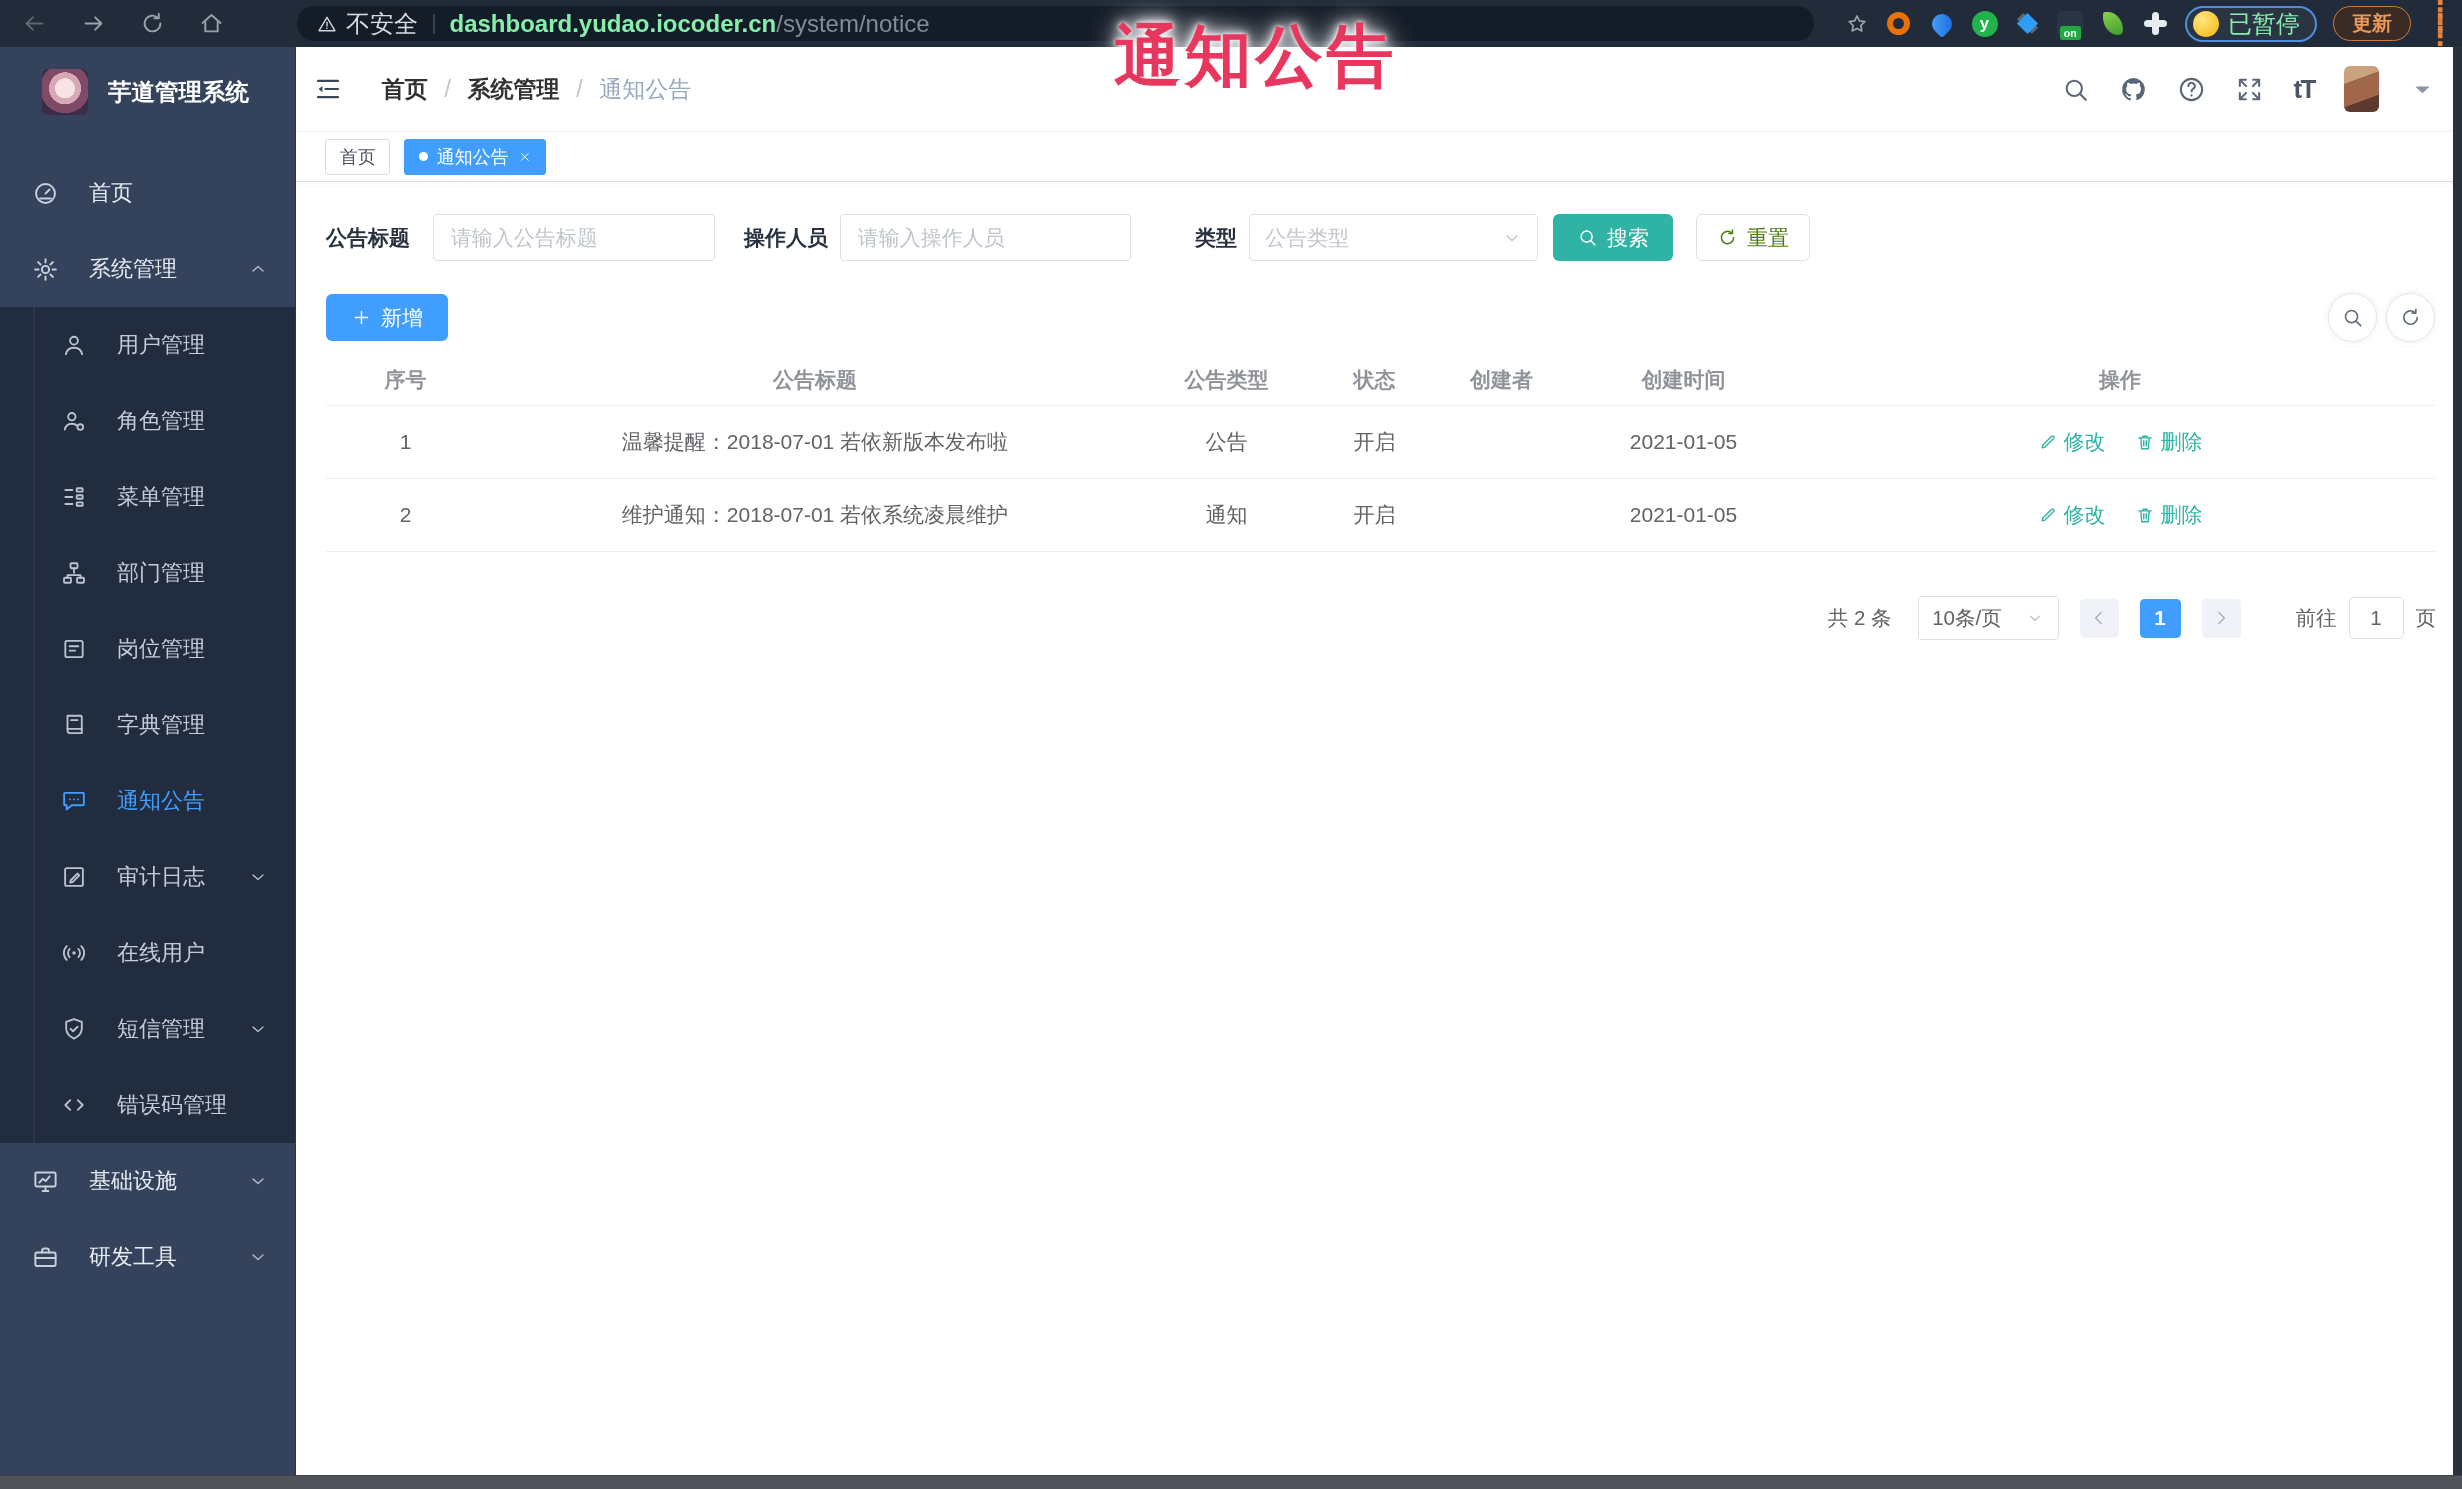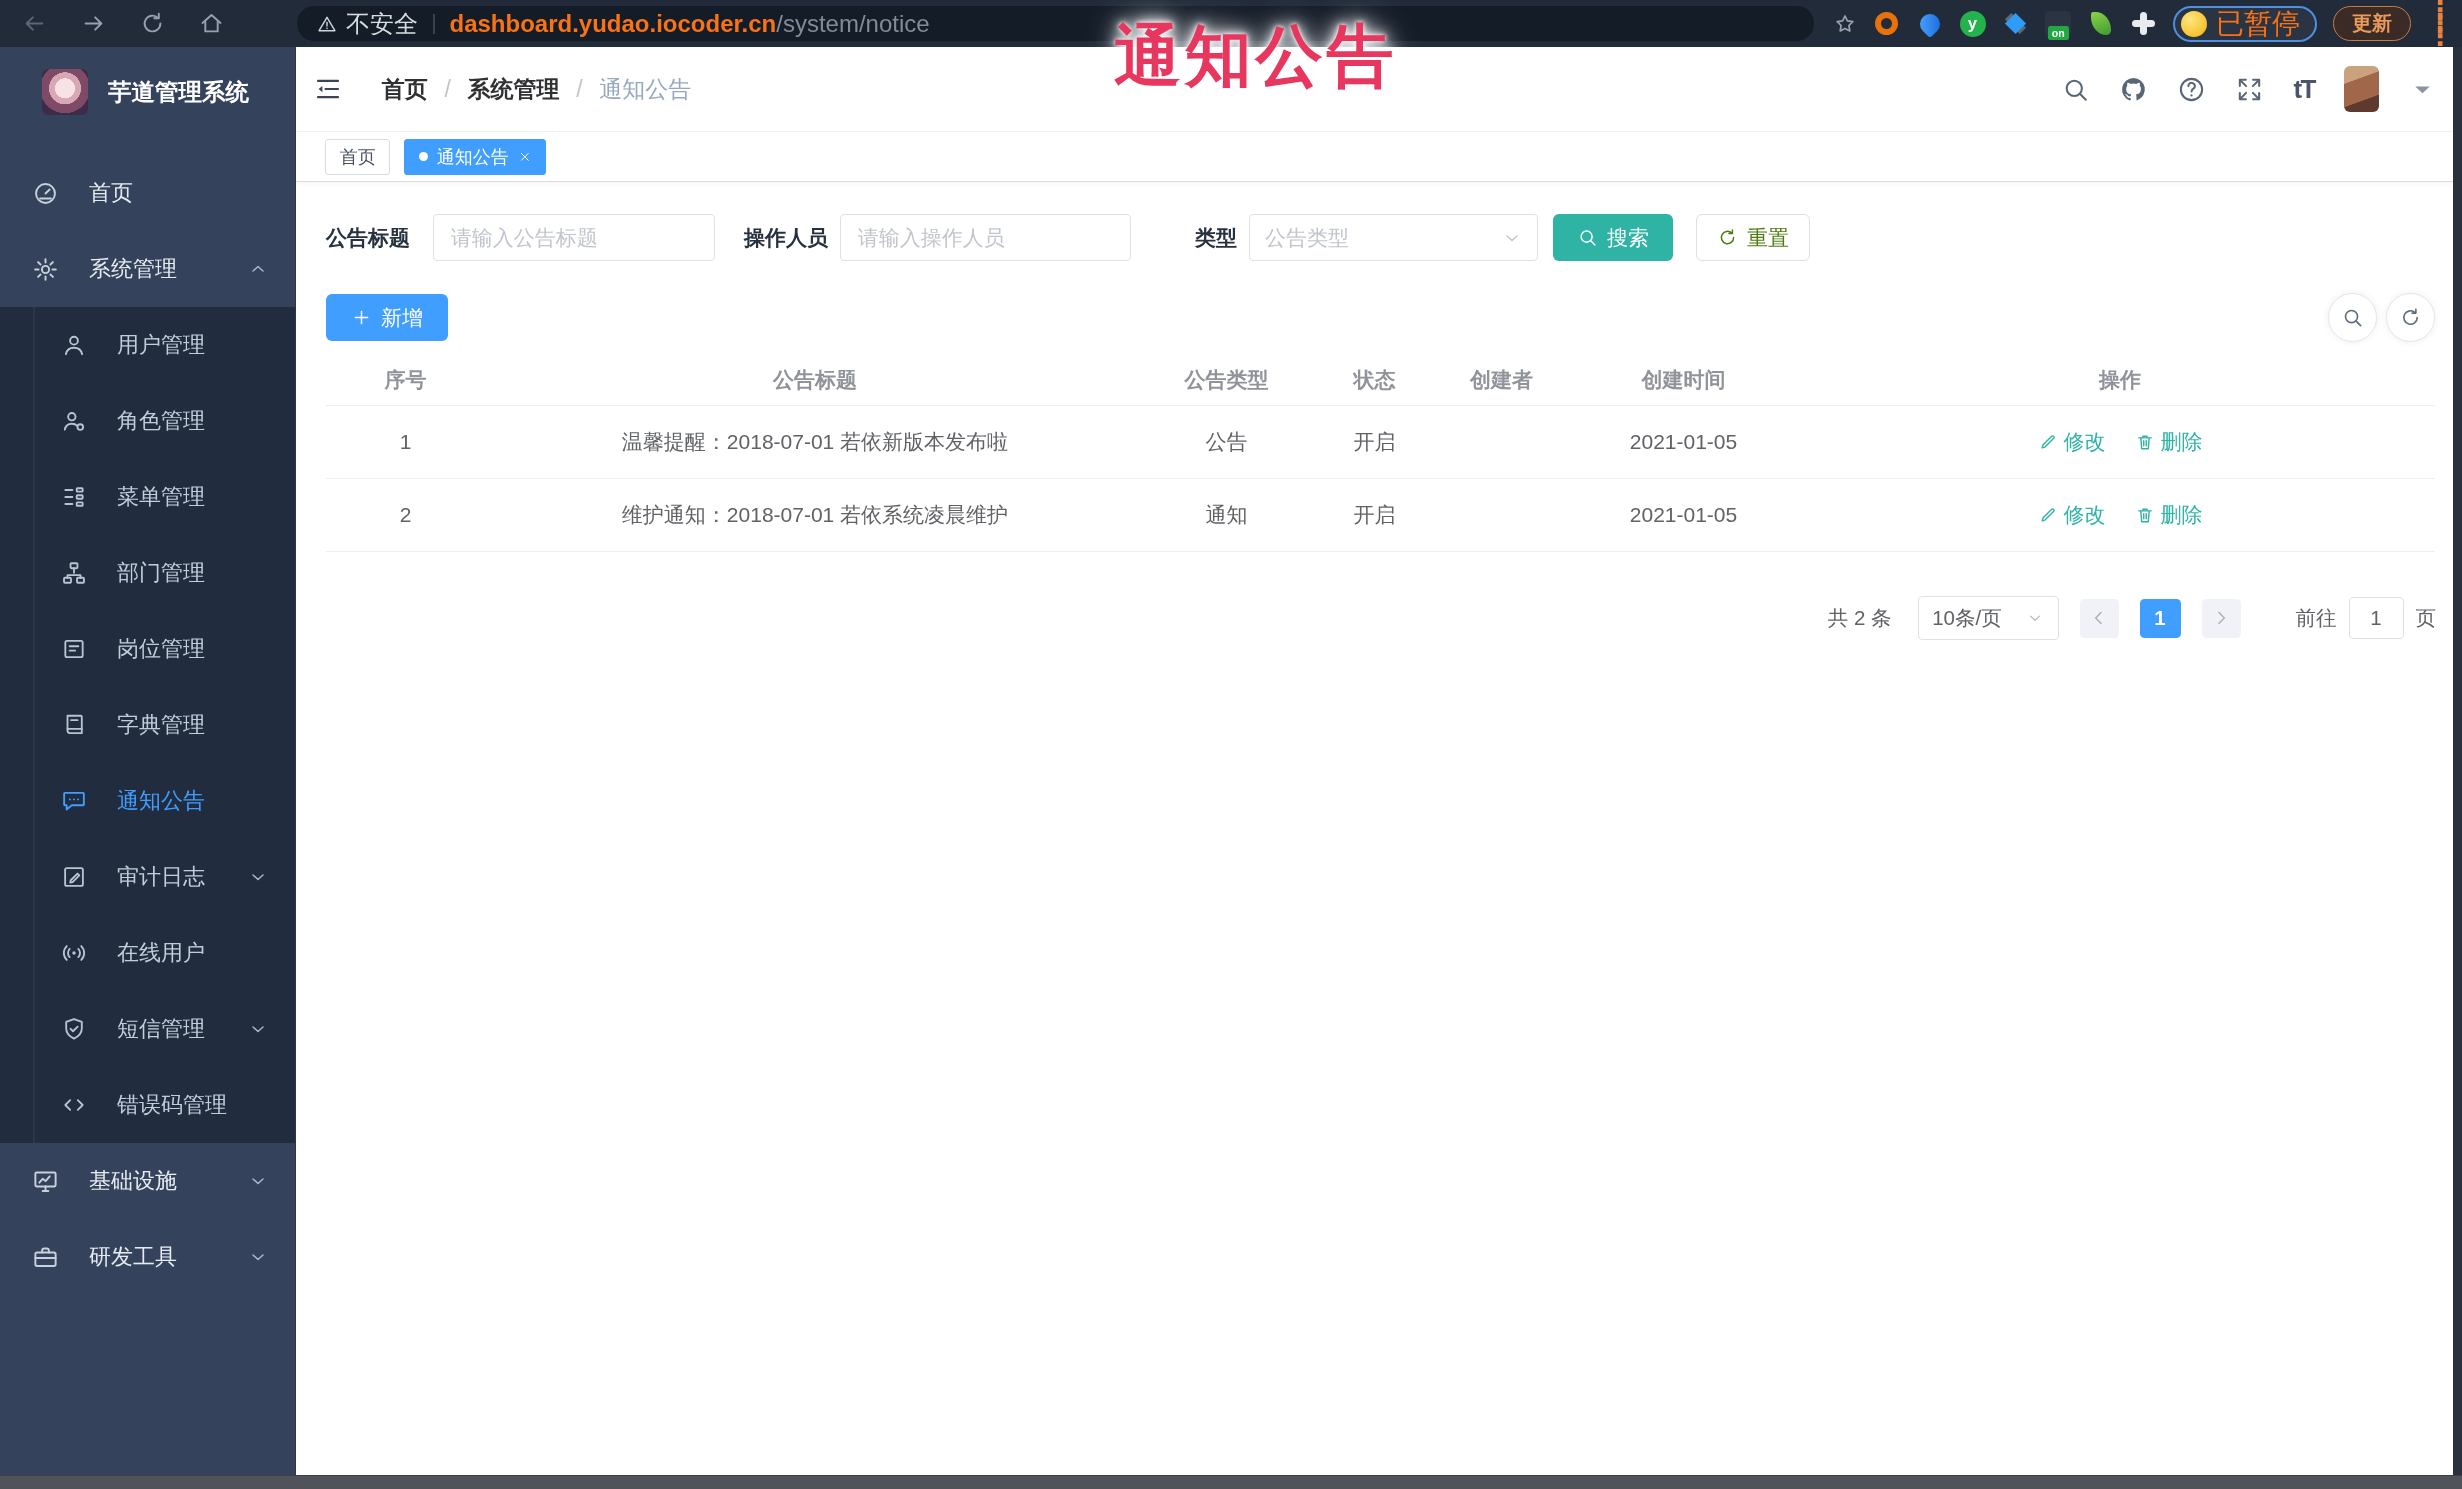--- a/index.html
+++ b/index.html
@@ -17,7 +17,7 @@
     background:#141c28;display:flex;align-items:center;padding:0 20px;color:#d7dce3;font-size:24px}
   .url-pill .warn{font-size:20px;color:#cfd5dd;margin-right:9px}
   .url-pill .sep{width:1.5px;height:20px;background:#39434f;margin:0 15px}
-  .url-pill .host{color:#f97316;font-weight:700}
+  .url-pill .host{color:#86efac;font-weight:700}
   .url-pill .path{color:#828b97}
   .browser-right{position:absolute;right:9px;top:0;height:47px;display:flex;align-items:center;gap:16px}
   .bookmark-star{color:#9aa4b1;font-size:24px}

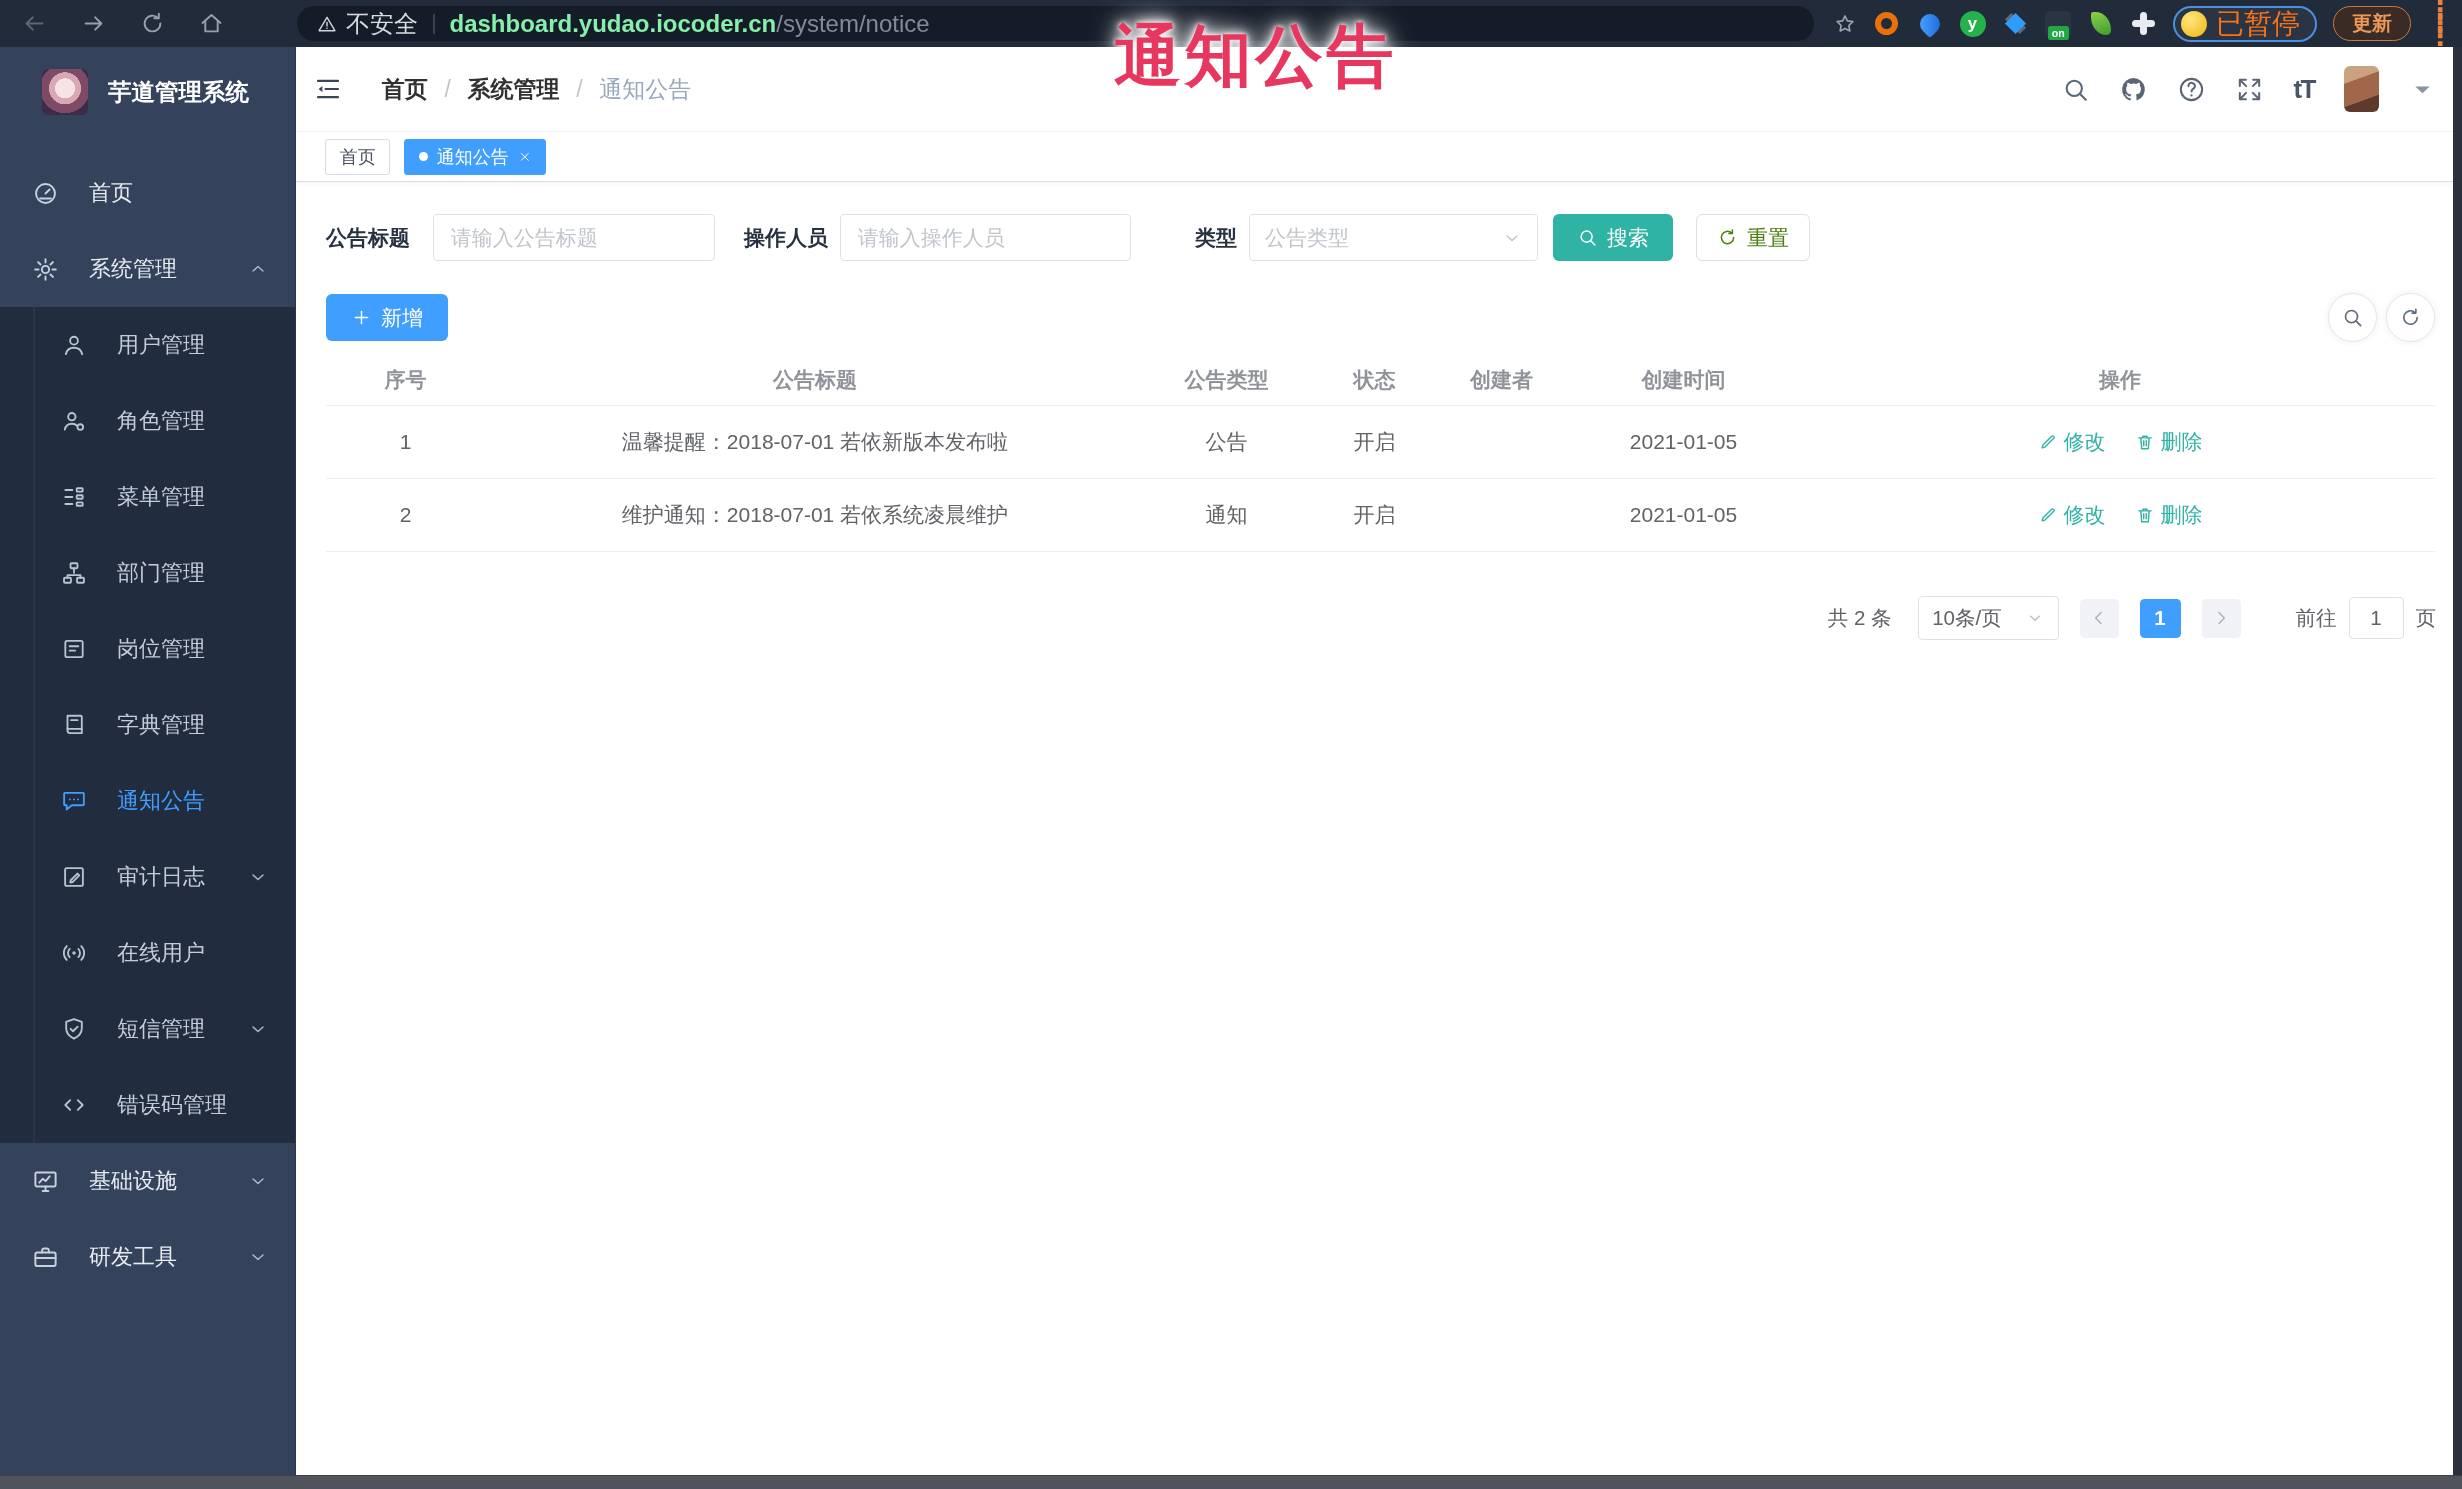--- a/index.html
+++ b/index.html
@@ -40,7 +40,7 @@
   .profile-chip{height:36px;border-radius:18px;border:2.3px solid #4e8fe0;background:#2a3442;
     display:flex;align-items:center;gap:9px;padding:0 15px 0 6px}
   .emoji{width:26px;height:26px;border-radius:50%;background:radial-gradient(circle at 35% 32%,#ffe680,#f6c431 70%,#d79b12);position:relative}
-  .profile-chip span{color:#f97316;font-size:28px}
+  .profile-chip span{color:#86efac;font-size:24px}
   .update-btn{height:35px;border-radius:17.4px;border:1.5px solid #c97b3e;background:#3a2b27;
     color:#eb9a57;font-size:20px;display:flex;align-items:center;padding:0 18px;font-weight:600}
   .menu-dots{color:#e8823c;font-size:26px;font-weight:700;letter-spacing:0;line-height:.5;text-align:center}

